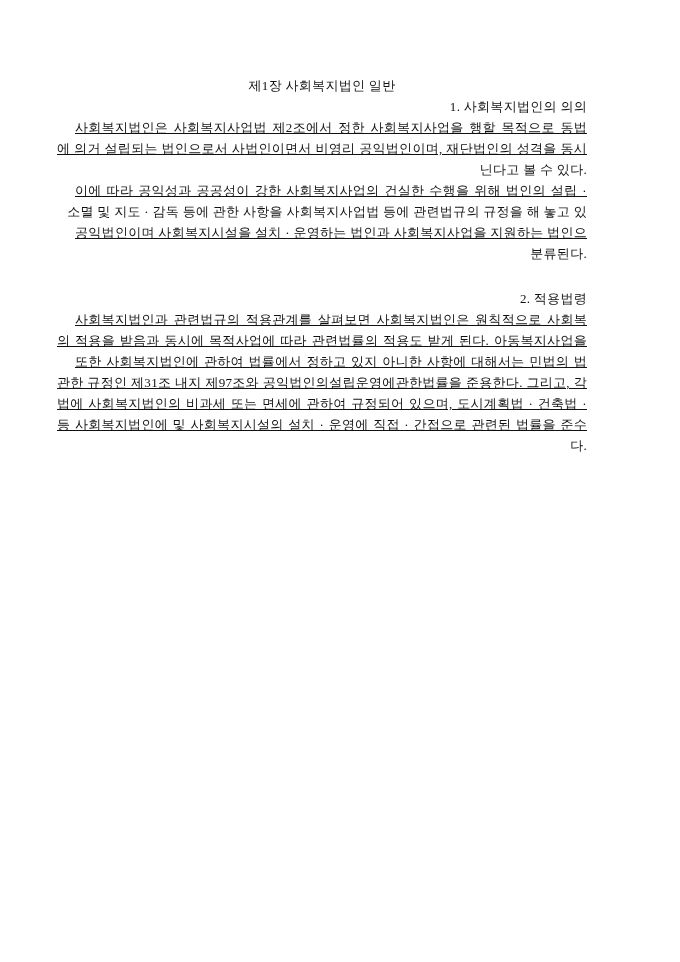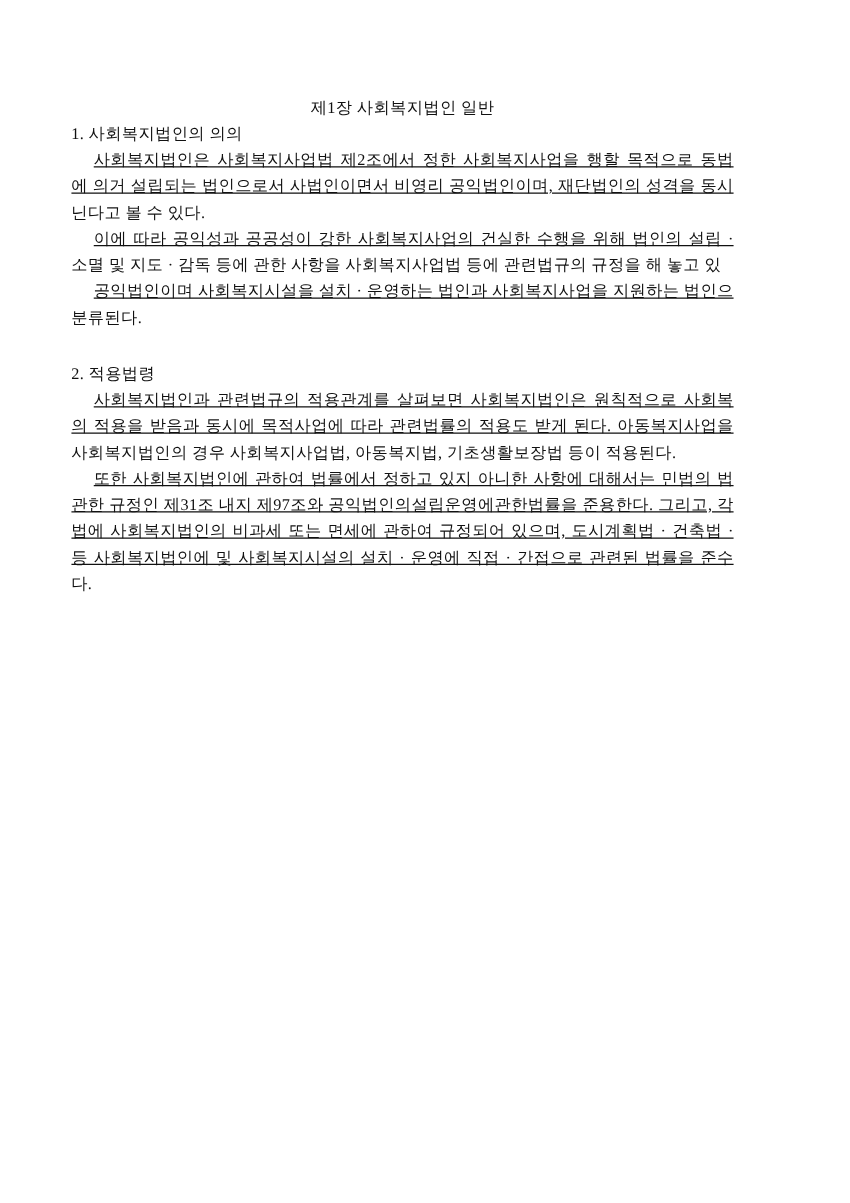--- a/index.html
+++ b/index.html
@@ -25,7 +25,7 @@
     height: 21px;
     line-height: 21px;
     overflow: hidden;
-    text-align: left;
+    text-align: right;
     white-space: pre-wrap;
   }
   .title {

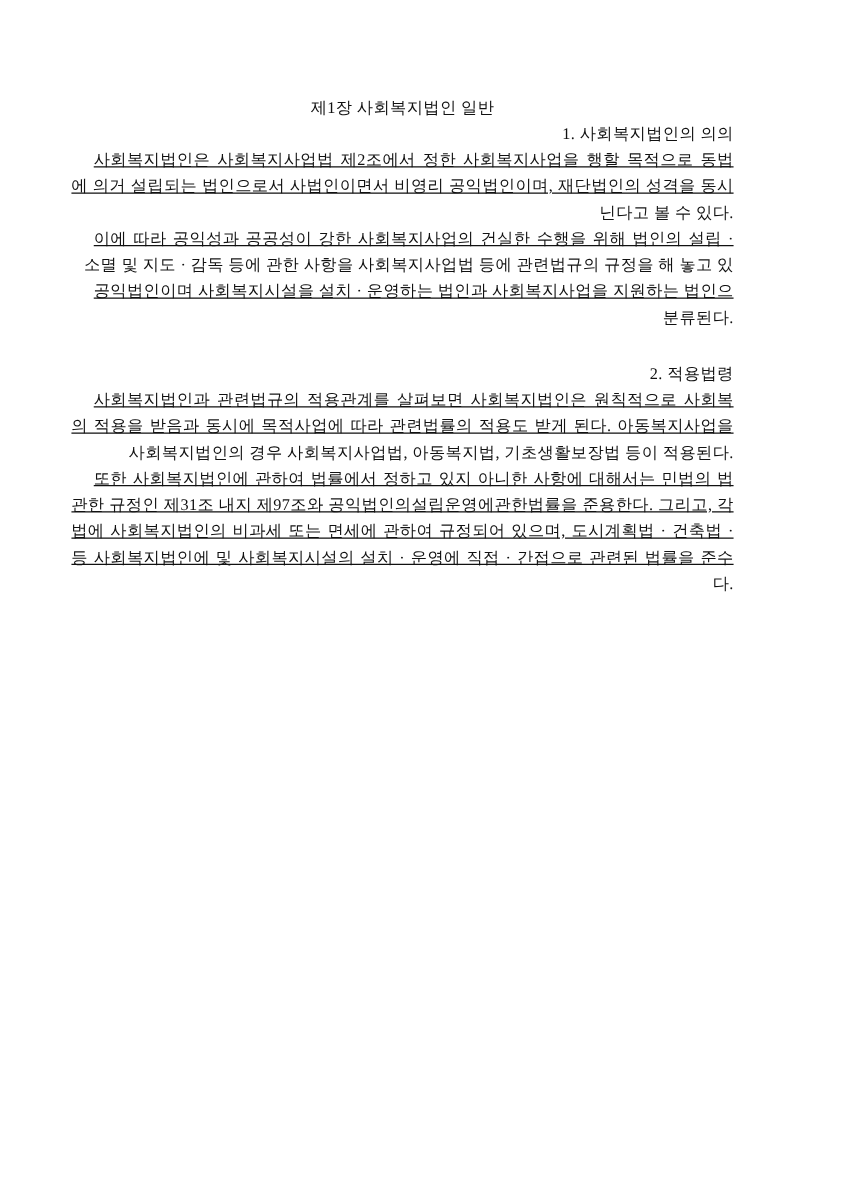--- a/index.html
+++ b/index.html
@@ -77,7 +77,6 @@
       <div>
         <div class="ln just ind">사회복지법인과 관련법규의 적용관계를 살펴보면 사회복지법인은 원칙적으로 사회복지사업법</div>
         <div class="ln just">의 적용을 받음과 동시에 목적사업에 따라 관련법률의 적용도 받게 된다. 아동복지사업을 하는</div>
-        <div class="ln">사회복지법인의 경우 사회복지사업법, 아동복지법, 기초생활보장법 등이 적용된다.</div>
       </div>
 
       <div>

